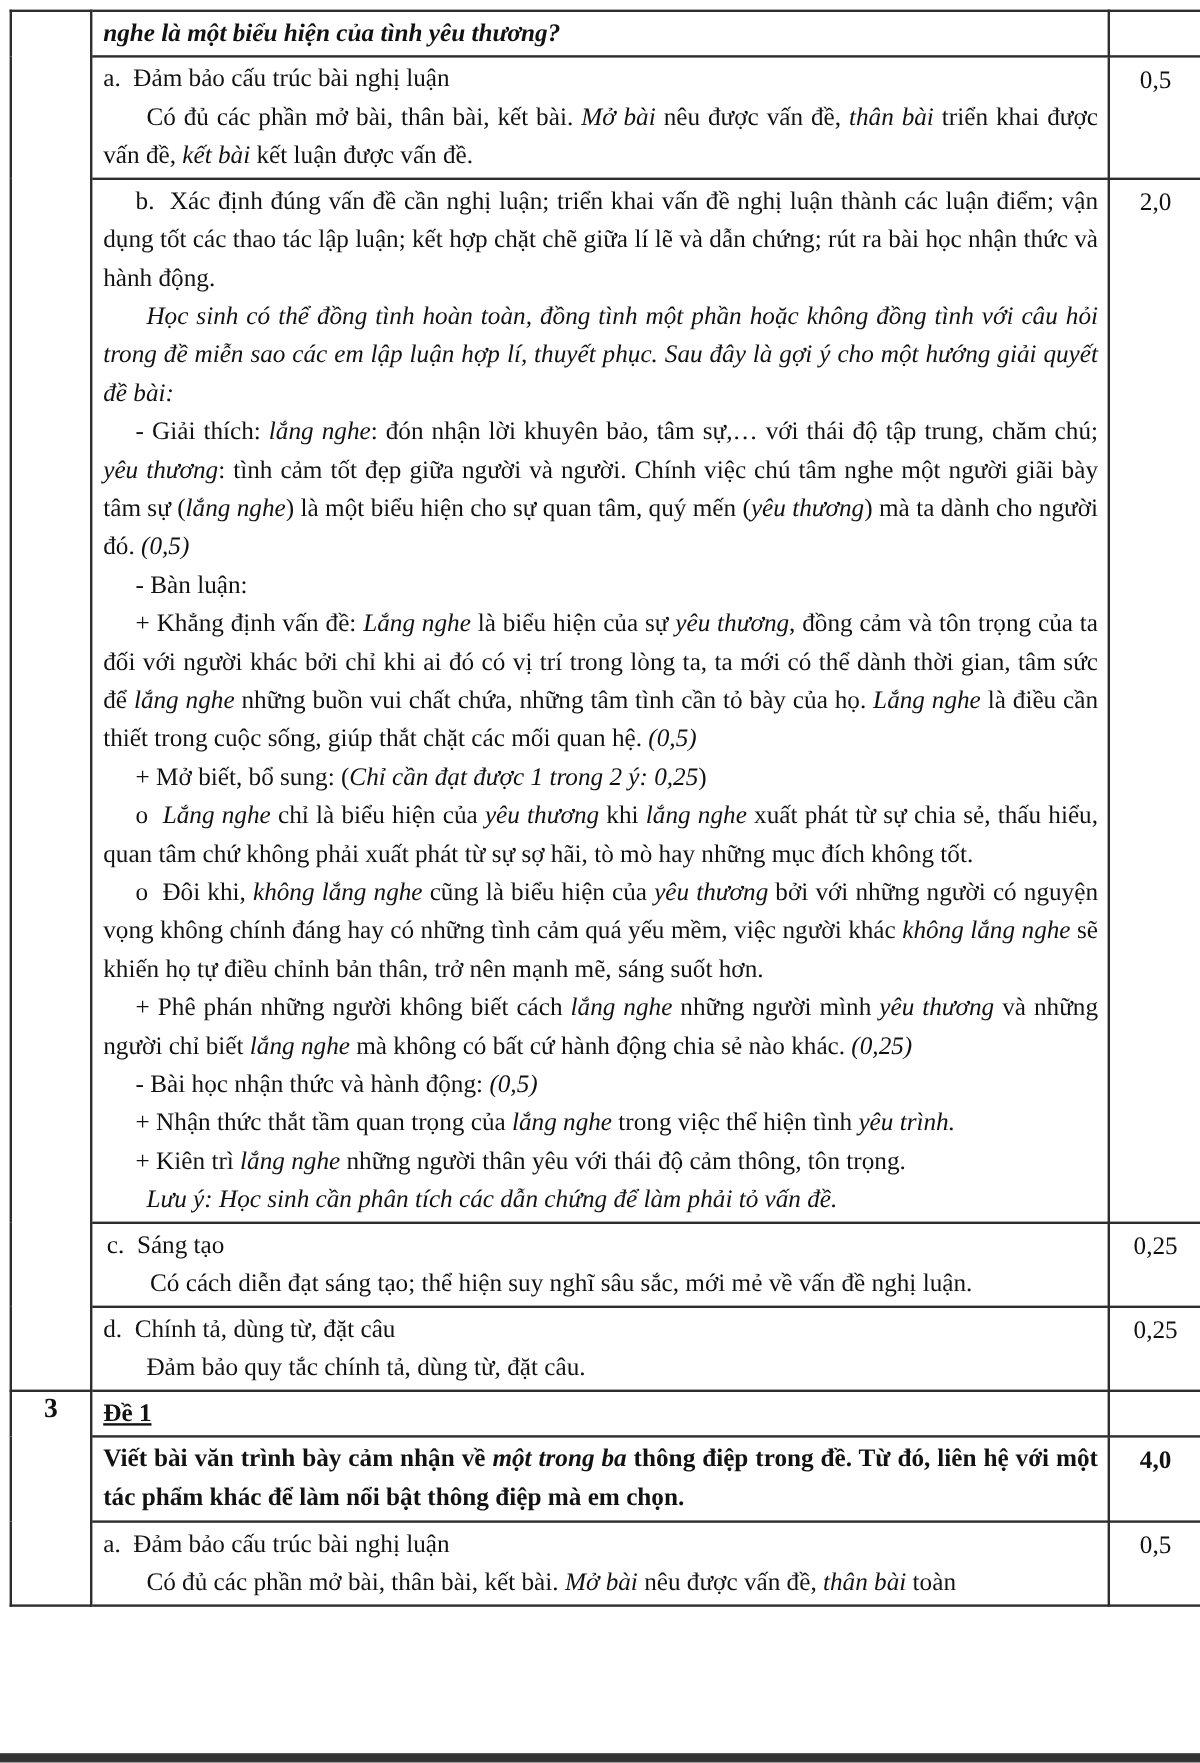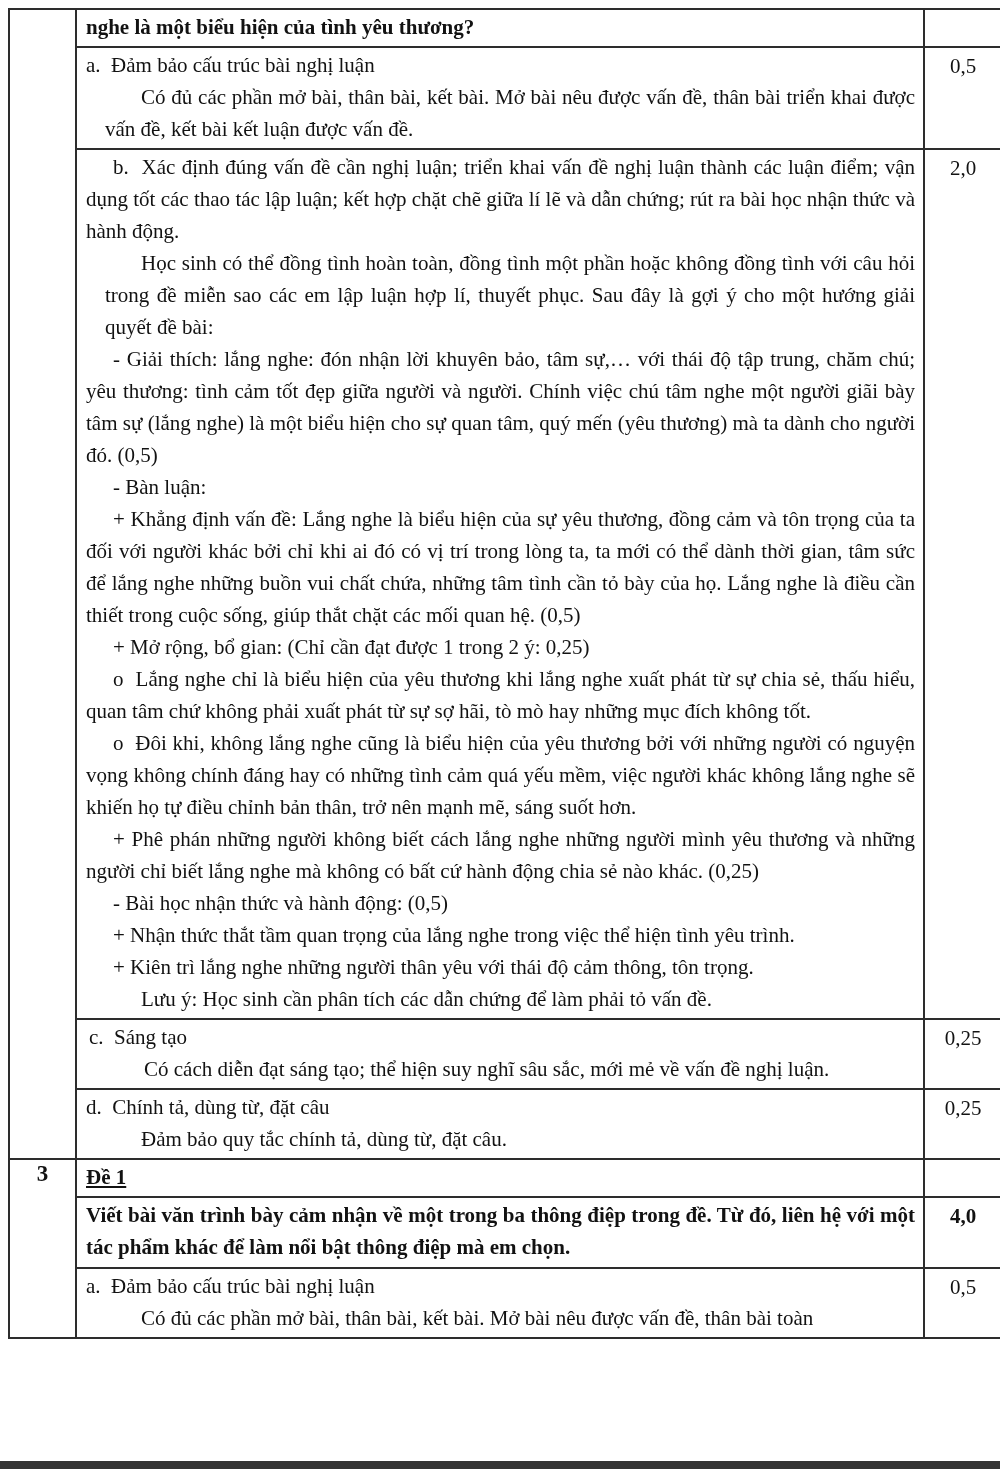--- a/index.html
+++ b/index.html
@@ -46,7 +46,7 @@
   .para { text-align: justify; }
   .ind1 { text-indent: 27px; }
   .ind2 { text-indent: 36px; margin-left: 19px; }
-  .it { }
+  .it { font-style: italic; }
   .bd { font-weight: bold; }
   tr[data-name="table-row-question-3-prompt"] td.content { padding-bottom: 4px; }
   .bottom-edge-bar {

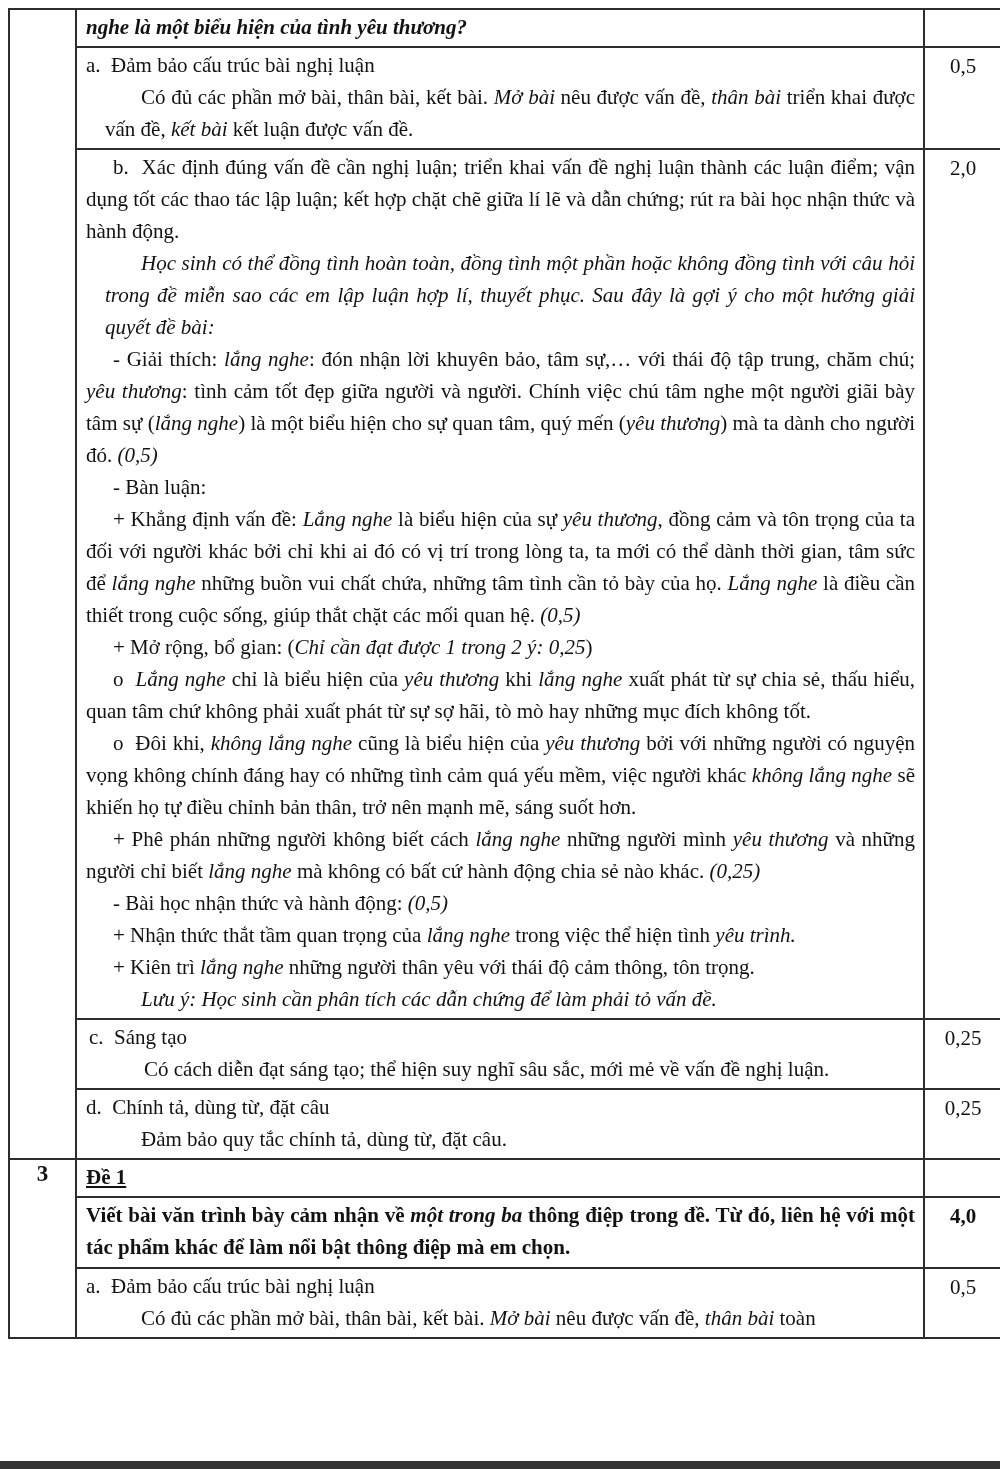--- a/index.html
+++ b/index.html
@@ -45,7 +45,7 @@
   }
   .para { text-align: justify; }
   .ind1 { text-indent: 27px; }
-  .ind2 { text-indent: 36px; margin-left: 19px; }
+  .ind2 { text-indent: 36px; }
   .it { font-style: italic; }
   .bd { font-weight: bold; }
   tr[data-name="table-row-question-3-prompt"] td.content { padding-bottom: 4px; }

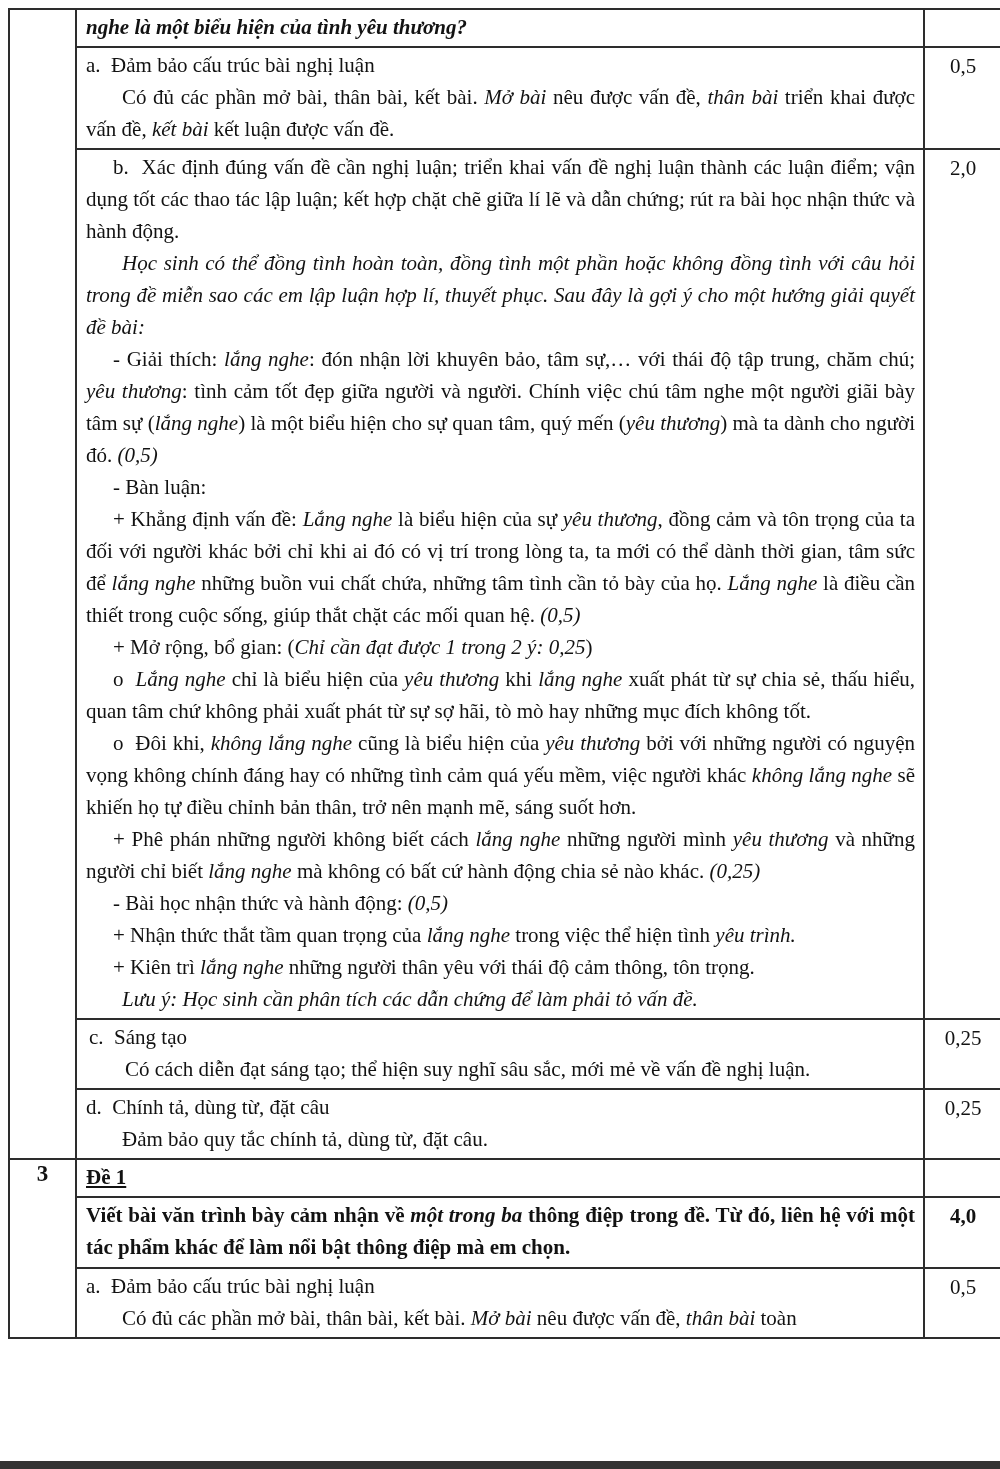--- a/index.html
+++ b/index.html
@@ -91,7 +91,7 @@
             <div class="para ind1" data-name="paragraph"><span data-name="text-segment">- Giải thích: </span><span class="it" data-name="text-segment">lắng nghe</span><span data-name="text-segment">: đón nhận lời khuyên bảo, tâm sự,… với thái độ tập trung, chăm chú; </span><span class="it" data-name="text-segment">yêu thương</span><span data-name="text-segment">: tình cảm tốt đẹp giữa người và người. Chính việc chú tâm nghe một người giãi bày tâm sự (</span><span class="it" data-name="text-segment">lắng nghe</span><span data-name="text-segment">) là một biểu hiện cho sự quan tâm, quý mến (</span><span class="it" data-name="text-segment">yêu thương</span><span data-name="text-segment">) mà ta dành cho người đó. </span><span class="it" data-name="text-segment">(0,5)</span></div>
             <div class="para ind1" data-name="paragraph"><span data-name="text-segment">- Bàn luận:</span></div>
             <div class="para ind1" data-name="paragraph"><span data-name="text-segment">+ Khẳng định vấn đề: </span><span class="it" data-name="text-segment">Lắng nghe</span><span data-name="text-segment"> là biểu hiện của sự </span><span class="it" data-name="text-segment">yêu thương</span><span data-name="text-segment">, đồng cảm và tôn trọng của ta đối với người khác bởi chỉ khi ai đó có vị trí trong lòng ta, ta mới có thể dành thời gian, tâm sức để </span><span class="it" data-name="text-segment">lắng nghe</span><span data-name="text-segment"> những buồn vui chất chứa, những tâm tình cần tỏ bày của họ. </span><span class="it" data-name="text-segment">Lắng nghe</span><span data-name="text-segment"> là điều cần thiết trong cuộc sống, giúp thắt chặt các mối quan hệ. </span><span class="it" data-name="text-segment">(0,5)</span></div>
-            <div class="para ind1" data-name="paragraph"><span data-name="text-segment">+ Mở rộng, bổ gian: (</span><span class="it" data-name="text-segment">Chỉ cần đạt được 1 trong 2 ý: 0,25</span><span data-name="text-segment">)</span></div>
+            <div class="para ind1" data-name="paragraph"><span data-name="text-segment">+ Mở biết, bổ sung: (</span><span class="it" data-name="text-segment">Chỉ cần đạt được 1 trong 2 ý: 0,25</span><span data-name="text-segment">)</span></div>
             <div class="para ind1" data-name="paragraph"><span data-name="text-segment">o&nbsp; </span><span class="it" data-name="text-segment">Lắng nghe</span><span data-name="text-segment"> chỉ là biểu hiện của </span><span class="it" data-name="text-segment">yêu thương</span><span data-name="text-segment"> khi </span><span class="it" data-name="text-segment">lắng nghe</span><span data-name="text-segment"> xuất phát từ sự chia sẻ, thấu hiểu, quan tâm chứ không phải xuất phát từ sự sợ hãi, tò mò hay những mục đích không tốt.</span></div>
             <div class="para ind1" data-name="paragraph"><span data-name="text-segment">o&nbsp; Đôi khi, </span><span class="it" data-name="text-segment">không lắng nghe</span><span data-name="text-segment"> cũng là biểu hiện của </span><span class="it" data-name="text-segment">yêu thương</span><span data-name="text-segment"> bởi với những người có nguyện vọng không chính đáng hay có những tình cảm quá yếu mềm, việc người khác </span><span class="it" data-name="text-segment">không lắng nghe</span><span data-name="text-segment"> sẽ khiến họ tự điều chỉnh bản thân, trở nên mạnh mẽ, sáng suốt hơn.</span></div>
             <div class="para ind1" data-name="paragraph"><span data-name="text-segment">+ Phê phán những người không biết cách </span><span class="it" data-name="text-segment">lắng nghe</span><span data-name="text-segment"> những người mình </span><span class="it" data-name="text-segment">yêu thương</span><span data-name="text-segment"> và những người chỉ biết </span><span class="it" data-name="text-segment">lắng nghe</span><span data-name="text-segment"> mà không có bất cứ hành động chia sẻ nào khác. </span><span class="it" data-name="text-segment">(0,25)</span></div>

